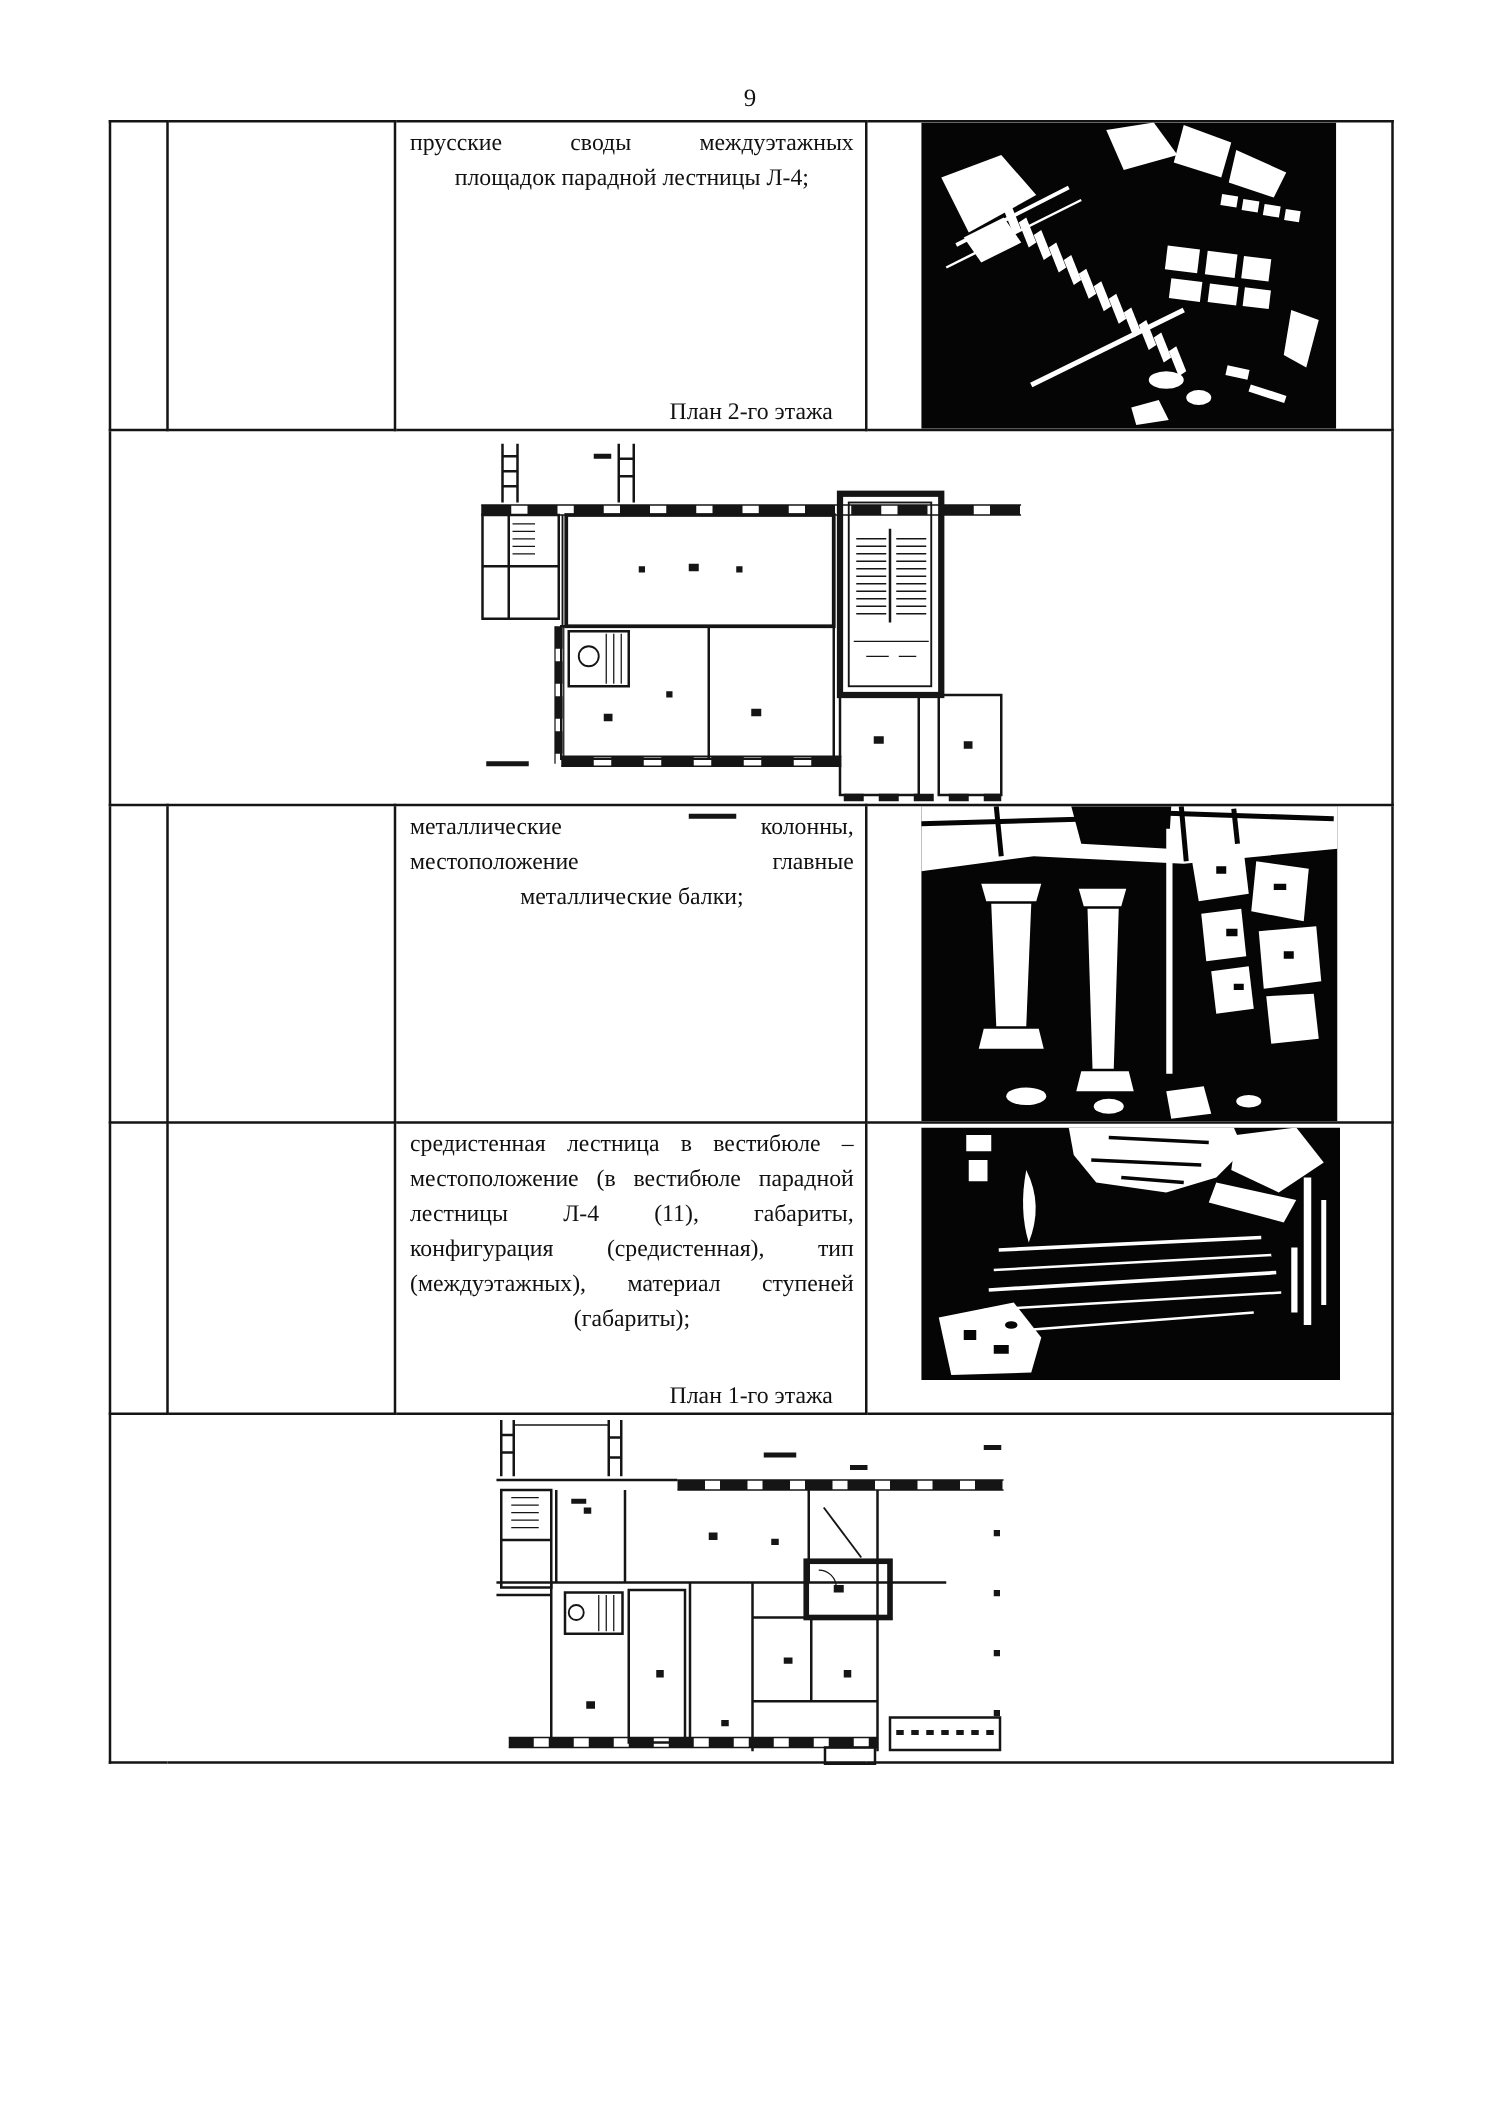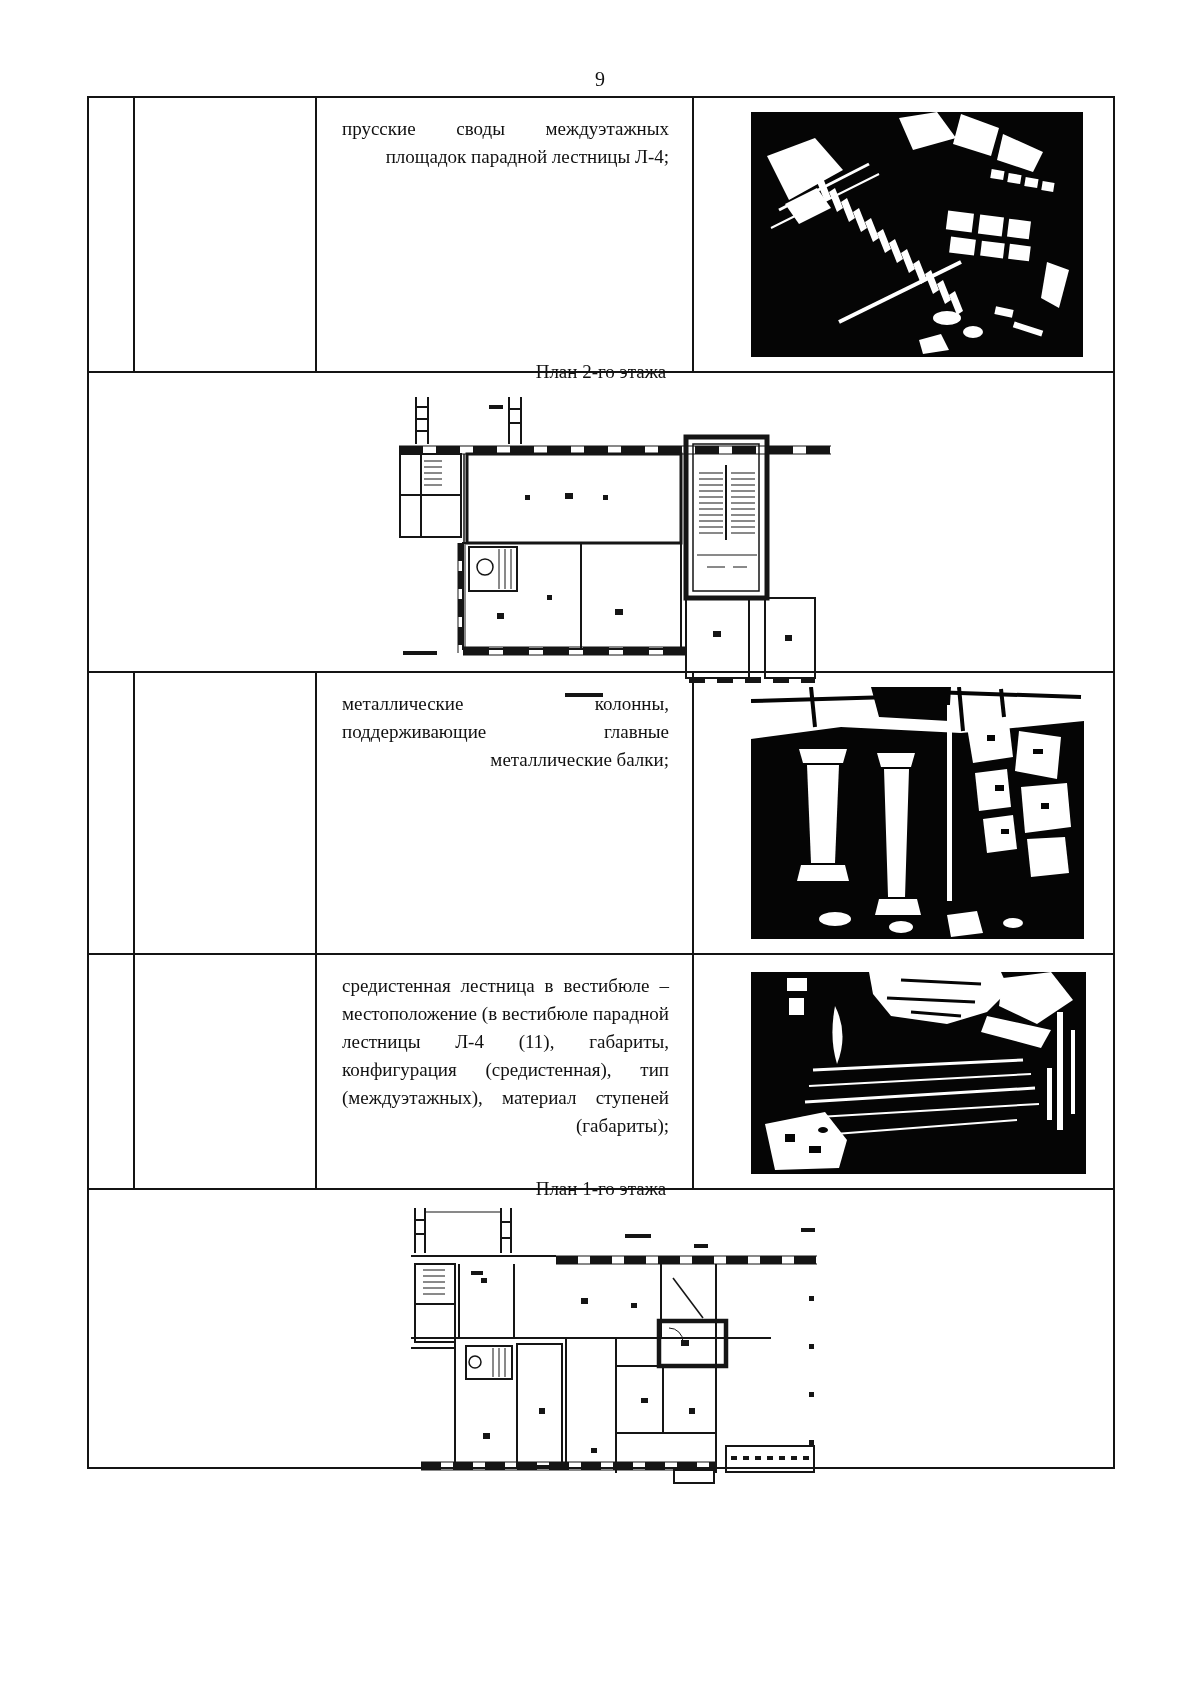--- a/index.html
+++ b/index.html
@@ -9,7 +9,7 @@
                font-size:20px;color:#111;}
   table.doc-table{position:absolute;left:87px;top:96px;width:1026px;
                   border-collapse:collapse;table-layout:fixed;}
-  table.doc-table td{border:2px solid #141414;vertical-align:top;padding:14px;}
+  table.doc-table td{border:2px solid #141414;vertical-align:top;padding:0;}
   col.c1{width:46px}col.c2{width:182px}col.c3{width:377px}col.c4{width:421px}
   tr.r1{height:245px}tr.r2{height:300px}tr.r3{height:227px}tr.r4{height:233px}tr.r5{height:279px}
   .textblock{padding:3px 9px 0 11px;font-size:19px;line-height:28px;}

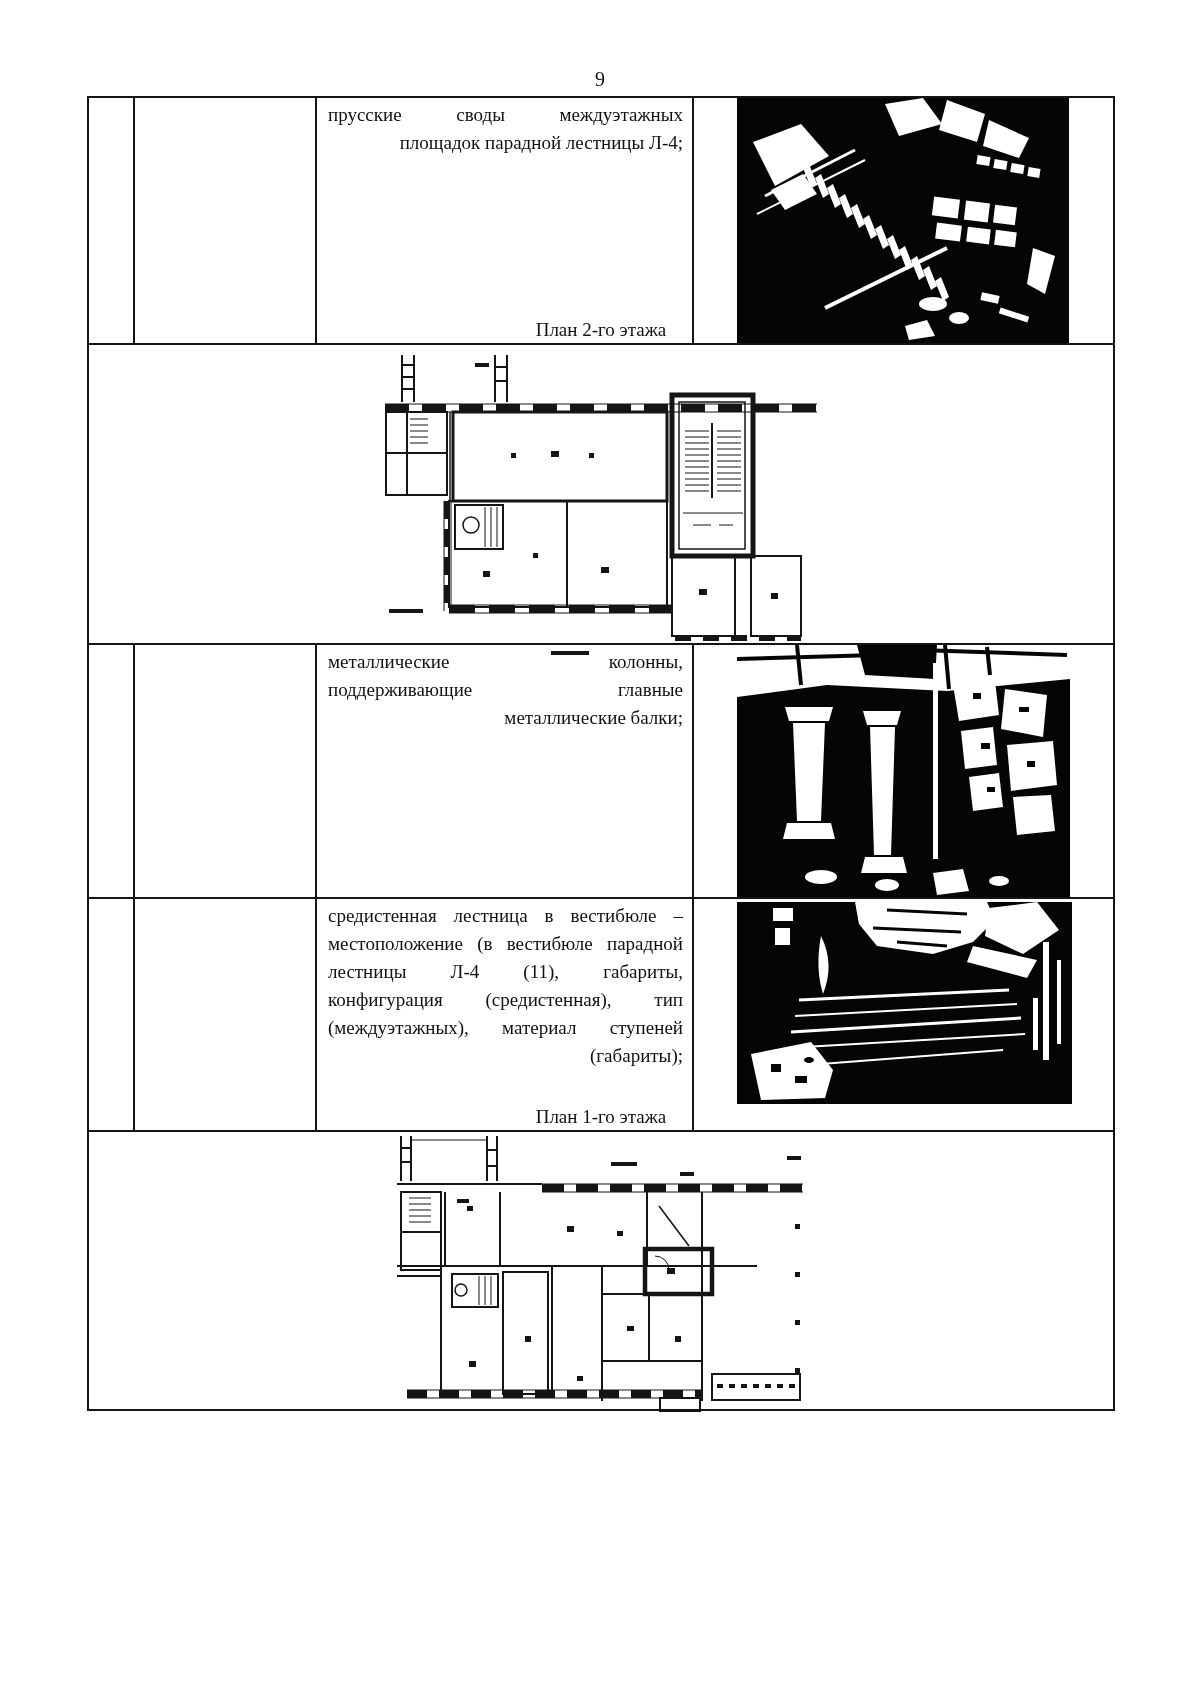--- a/index.html
+++ b/index.html
@@ -13,7 +13,7 @@
   col.c1{width:46px}col.c2{width:182px}col.c3{width:377px}col.c4{width:421px}
   tr.r1{height:245px}tr.r2{height:300px}tr.r3{height:227px}tr.r4{height:233px}tr.r5{height:279px}
   .textblock{padding:3px 9px 0 11px;font-size:19px;line-height:28px;}
-  .tline{text-align:right;}
+  .tline{text-align:center;}
   .jline{text-align:justify;text-align-last:justify;}
   .photo{display:block;margin-left:43px;}
   .photo.p3{margin-top:3px;}

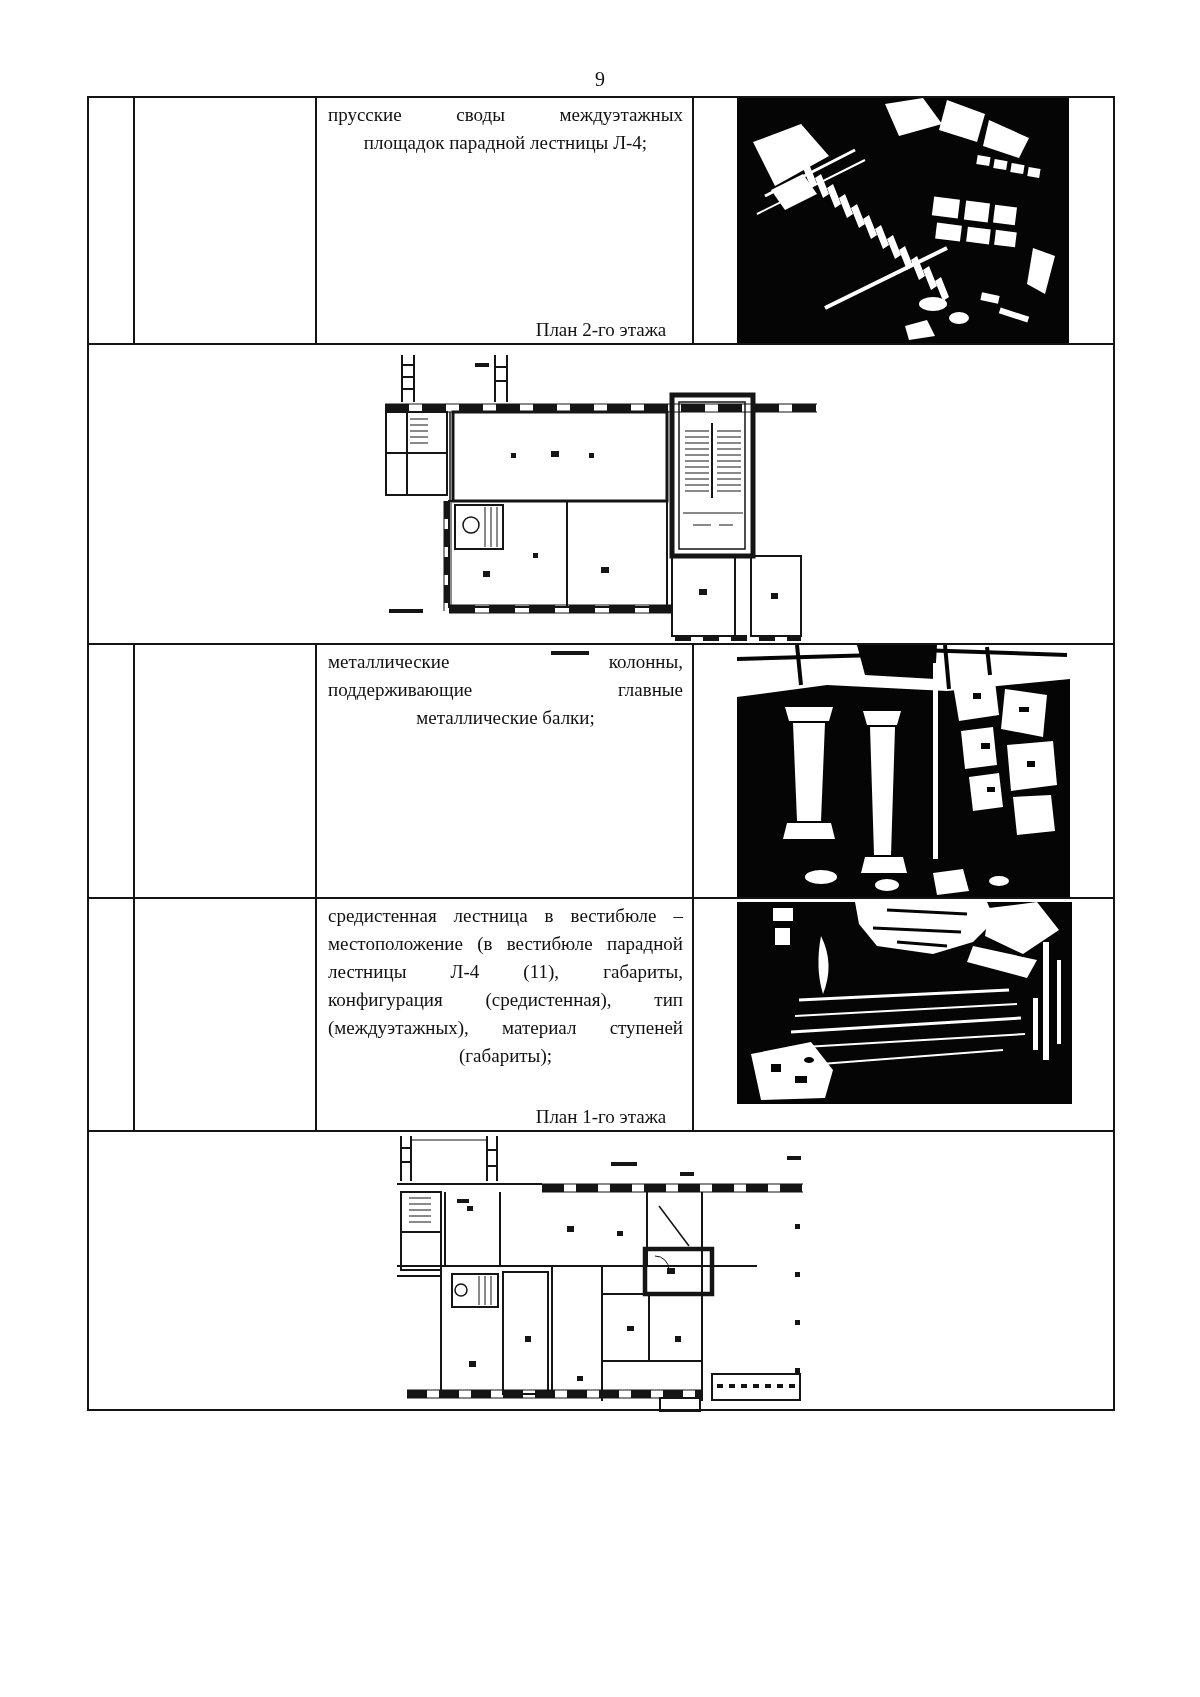--- a/index.html
+++ b/index.html
@@ -170,7 +170,7 @@
       <td>
         <div class="textblock">
               <div class="tline jline">металлические колонны,</div>
-              <div class="tline jline">поддерживающие главные</div>
+              <div class="tline jline">местоположение главные</div>
               <div class="tline">металлические балки;</div>
             </div>
       </td>

